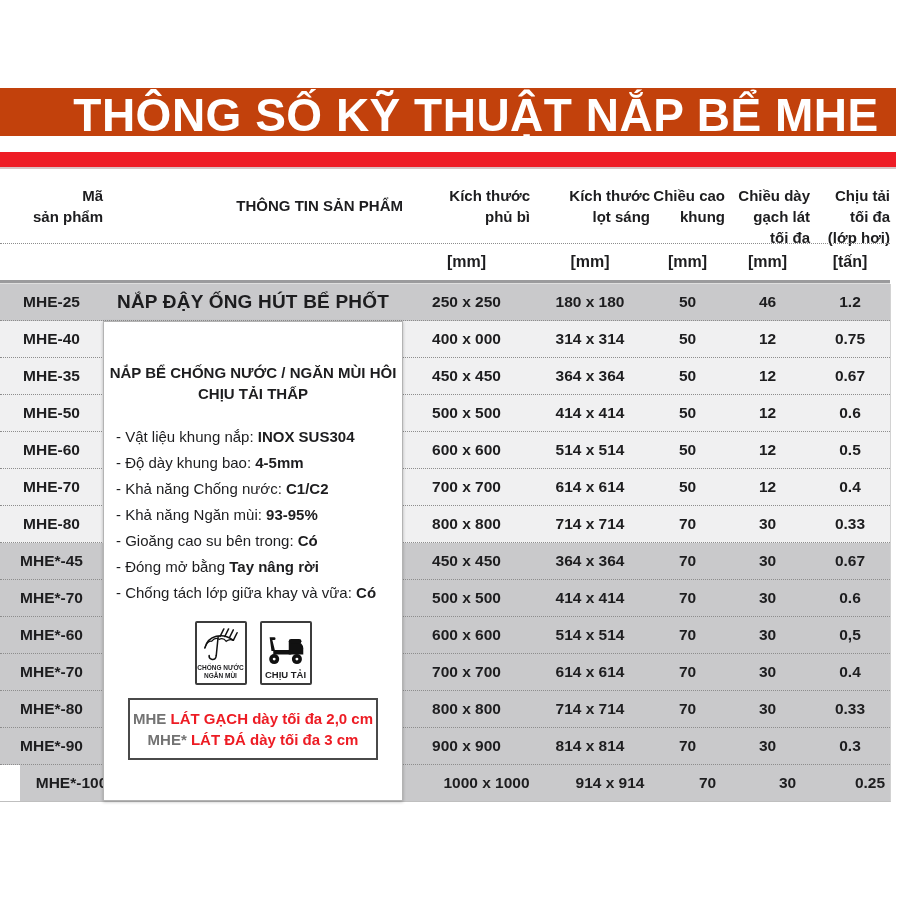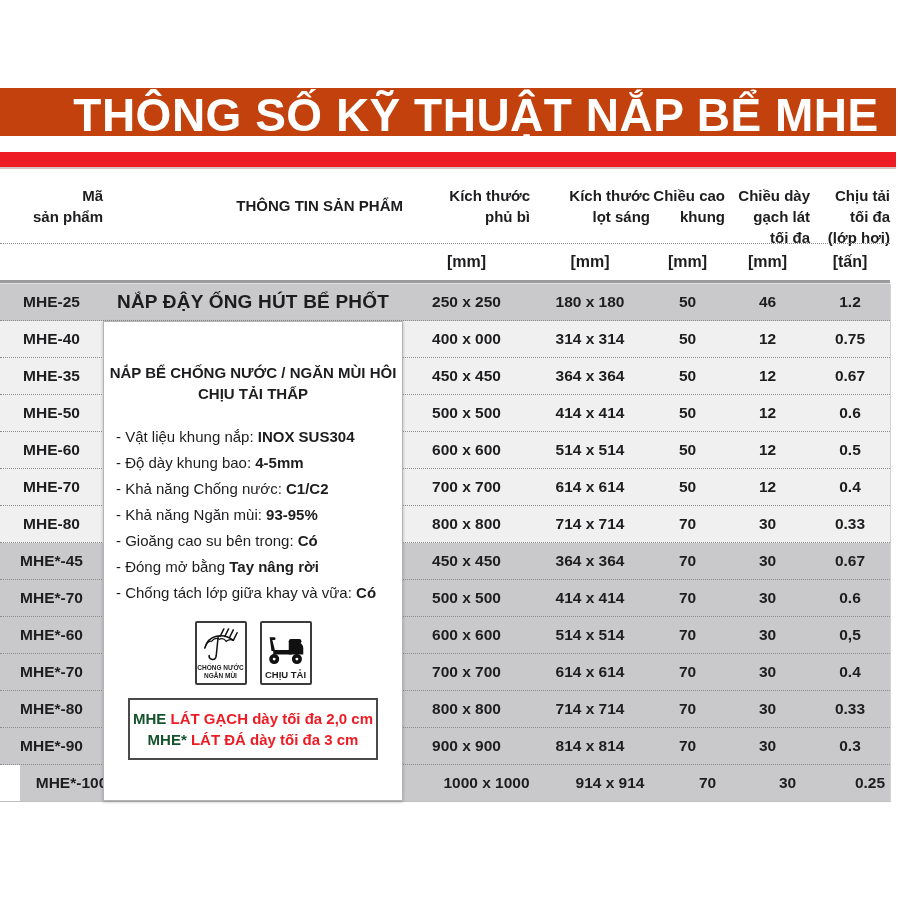--- a/index.html
+++ b/index.html
@@ -77,7 +77,7 @@
     padding:8px 2px;text-align:center;font-weight:bold;font-size:15px;line-height:21px;
     box-sizing:border-box;
   }
-  .note-line .code{color:#14532d;}
+  .note-line .code{color:#737373;}
   .note-line .red{color:#ed1c24;}
 </style>
 </head>

